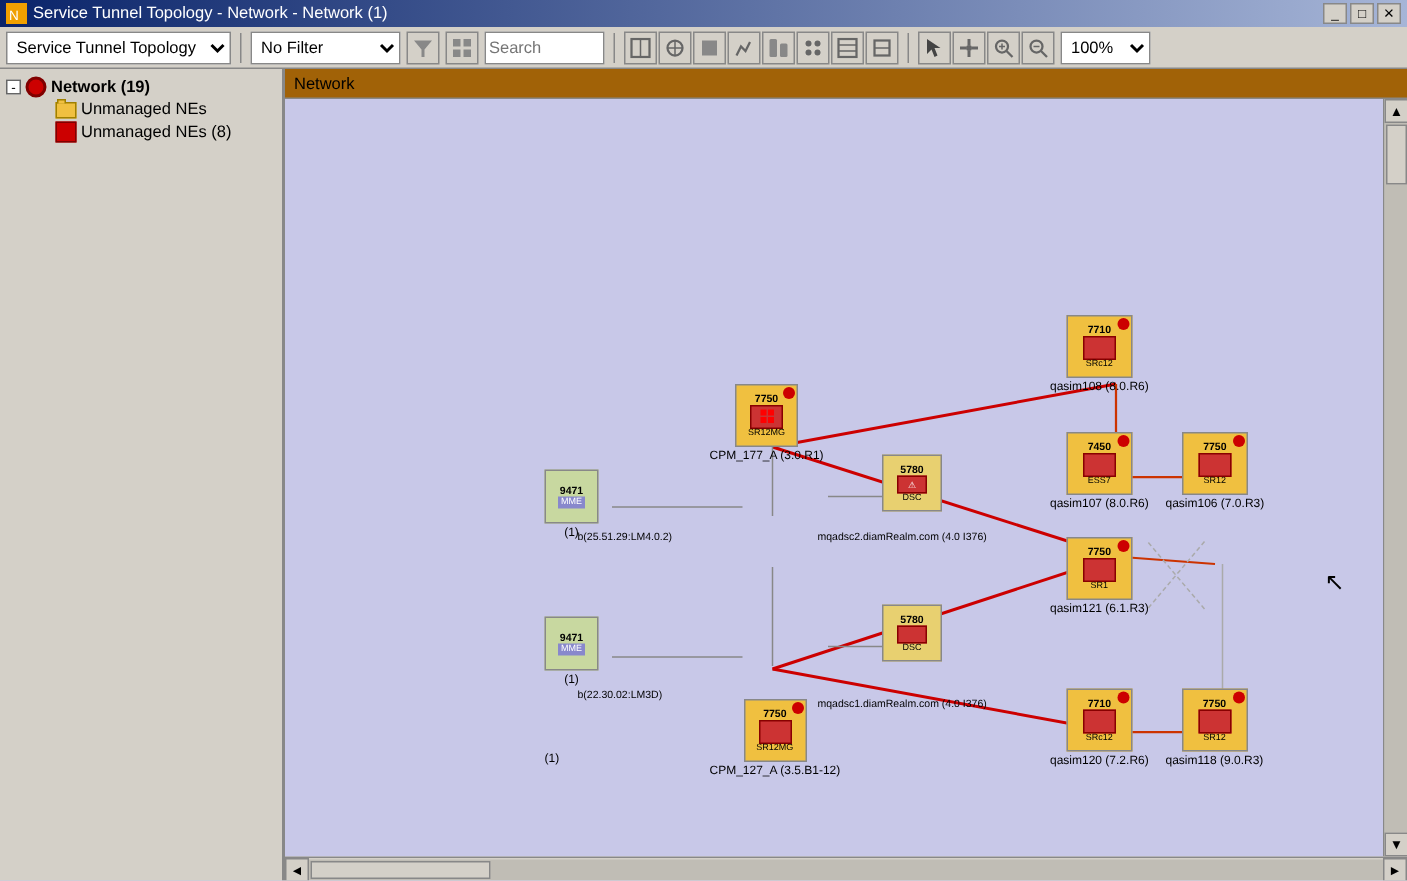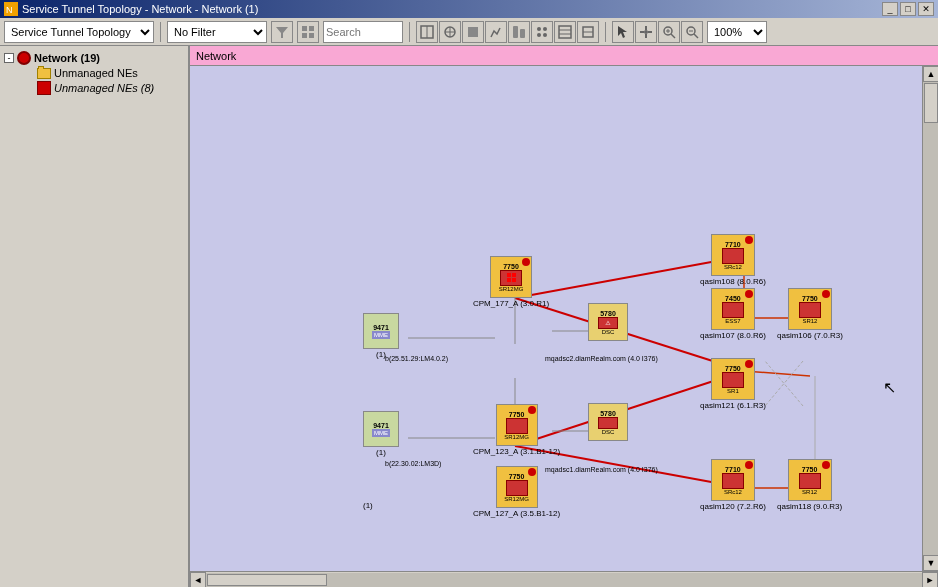--- a/index.html
+++ b/index.html
@@ -75,7 +75,7 @@
       overflow: hidden;
     }
     .canvas-header {
-      height: 20px; background: #f9a8d4; border-bottom: 1px solid #888;
+      height: 20px; background: #a16207; border-bottom: 1px solid #888;
       display: flex; align-items: center; padding: 0 6px; font-size: 11px;
     }
     .canvas-area {

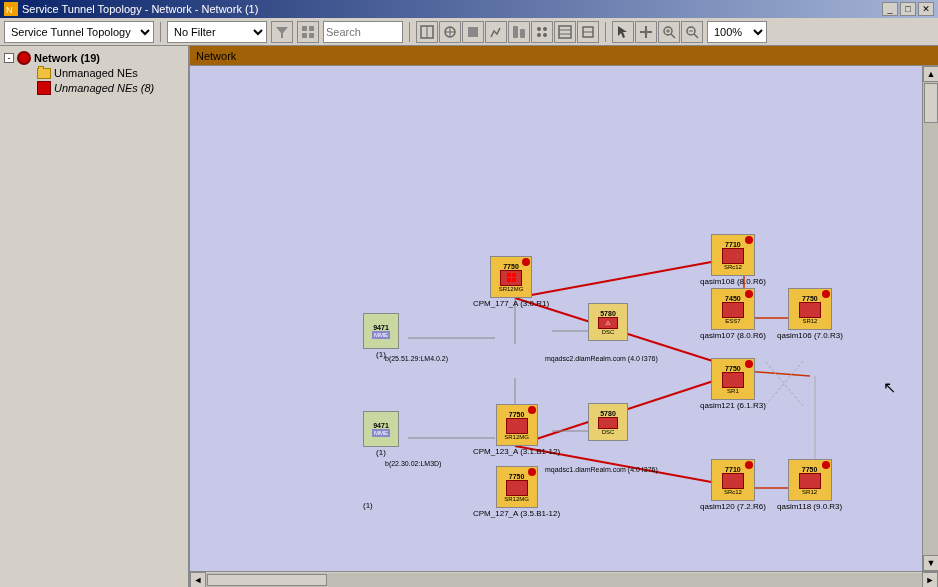--- a/index.html
+++ b/index.html
@@ -291,7 +291,7 @@
     <div class="tree-item tree-indent" style="padding-left:20px;">
       <div style="width:10px;height:10px;flex-shrink:0;"></div>
       <div style="width:14px;height:14px;background:#cc0000;border:1px solid #800000;flex-shrink:0;"></div>
-      <span style="font-size:11px;font-style:italic;">Unmanaged NEs (8)</span>
+      <span style="font-size:11px;">Unmanaged NEs (8)</span>
     </div>
   </div>
 

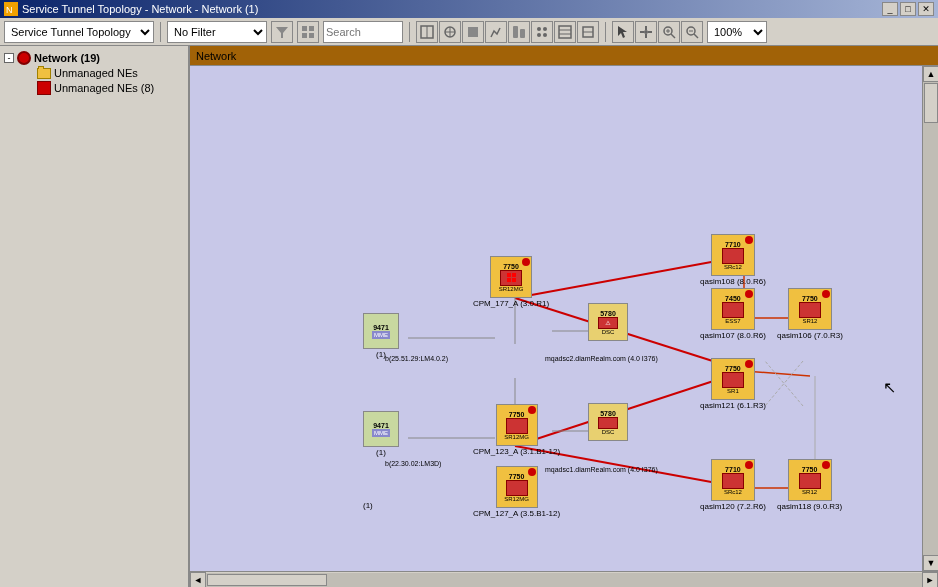--- a/index.html
+++ b/index.html
@@ -368,7 +368,7 @@
           </div>
         </div>
 
-        <div class="ne-node" style="left:510px;top:168px;justify-content:flex-end;">
+        <div class="ne-node" style="left:510px;top:144px;justify-content:flex-end;">
           <div class="ne-box" style="position:relative;width:44px;height:42px;">
             <div style="font-size:7px;font-weight:bold;">7710</div>
             <div style="width:22px;height:16px;background:#cc3333;border:1px solid #800;"></div>

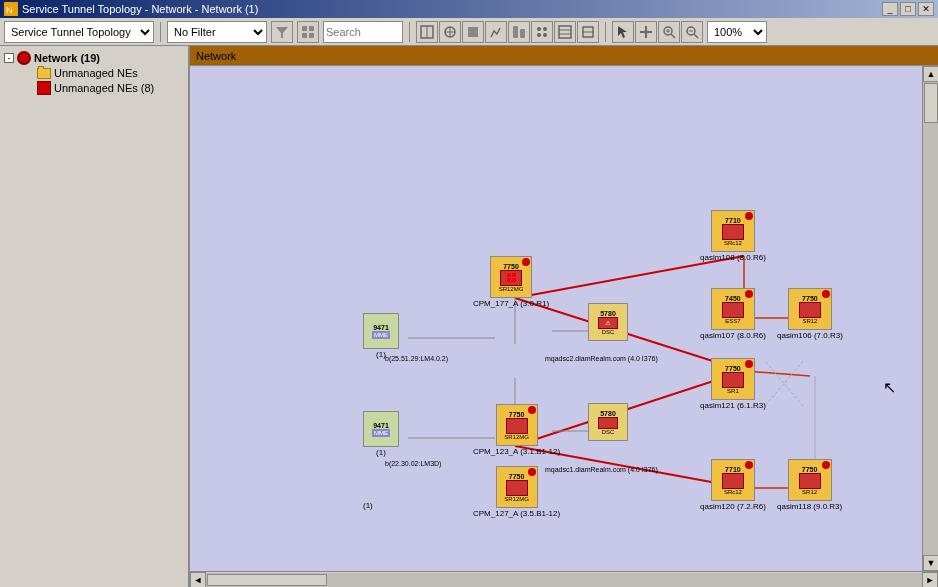--- a/index.html
+++ b/index.html
@@ -409,15 +409,6 @@
         </div>
 
 
-        <div class="ne-node" style="left:283px;top:338px;">
-          <div class="ne-box" style="position:relative;">
-            <div style="font-size:7px;font-weight:bold;color:#000;">7750</div>
-            <div style="width:22px;height:16px;background:#cc3333;border:1px solid #800;"></div>
-            <div style="font-size:6px;color:#000;">SR12MG</div>
-            <div class="ne-status-red"></div>
-          </div>
-          <div class="ne-label">CPM_123_A (3.1.B1-12)</div>
-        </div>
 
         <div class="ne-node" style="left:283px;top:356px;">
           <div class="ne-box" style="position:relative;margin-top:44px;">

